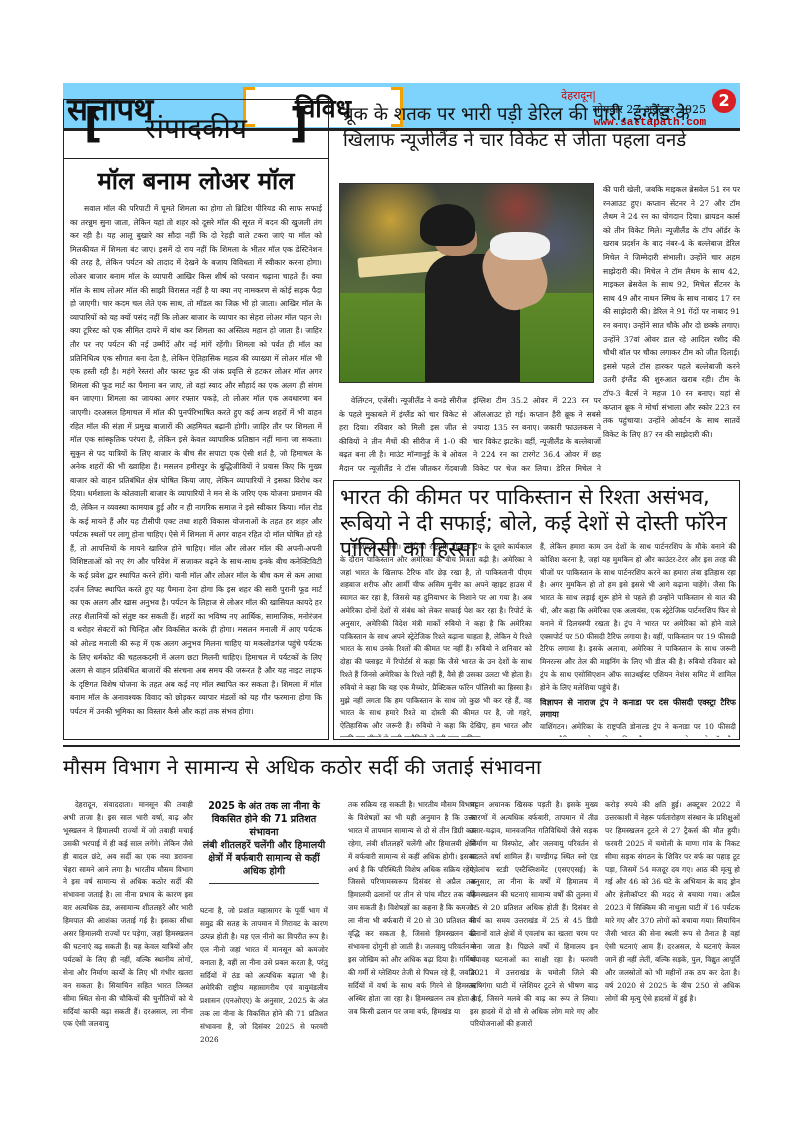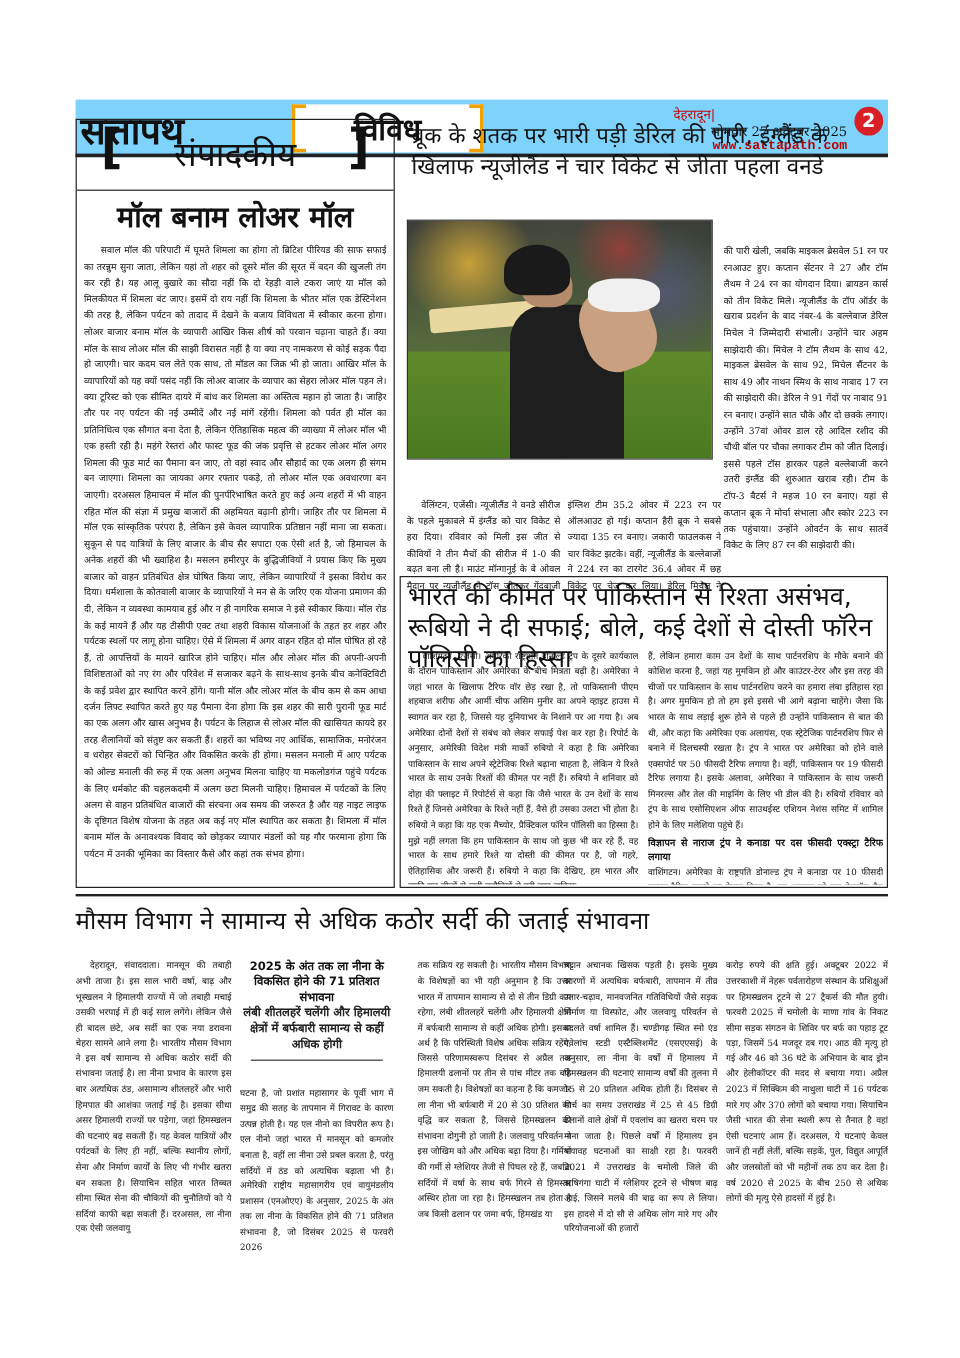--- a/index.html
+++ b/index.html
@@ -43,7 +43,7 @@
   .cr-photo .bat { position: absolute; left: 18px; top: 70px; width: 90px; height: 20px; background: #e8d8a0; transform: rotate(-5deg); border-radius: 3px; }
   .cr-photo .arm { position: absolute; left: 145px; top: 55px; width: 60px; height: 70px; background: #c9a080; border-radius: 40%; transform: rotate(-20deg); }
   .cr-photo .glove { position: absolute; left: 150px; top: 48px; width: 60px; height: 28px; background: #f0f0f0; border-radius: 40%; }
-  .cr-col { position: absolute; font-size: 7.6px; line-height: 13.6px; text-align: justify; overflow: hidden; margin-top: 20px; }
+  .cr-col { position: absolute; font-size: 7.6px; line-height: 13.6px; text-align: justify; overflow: hidden; }
   .cr-col.c1 { left: 6px; top: 295px; width: 128px; height: 82px; text-indent: 12px; }
   .cr-col.c2 { left: 140px; top: 295px; width: 128px; height: 82px; }
   .cr-col.c3 { left: 270px; top: 84px; width: 137px; height: 293px; }

